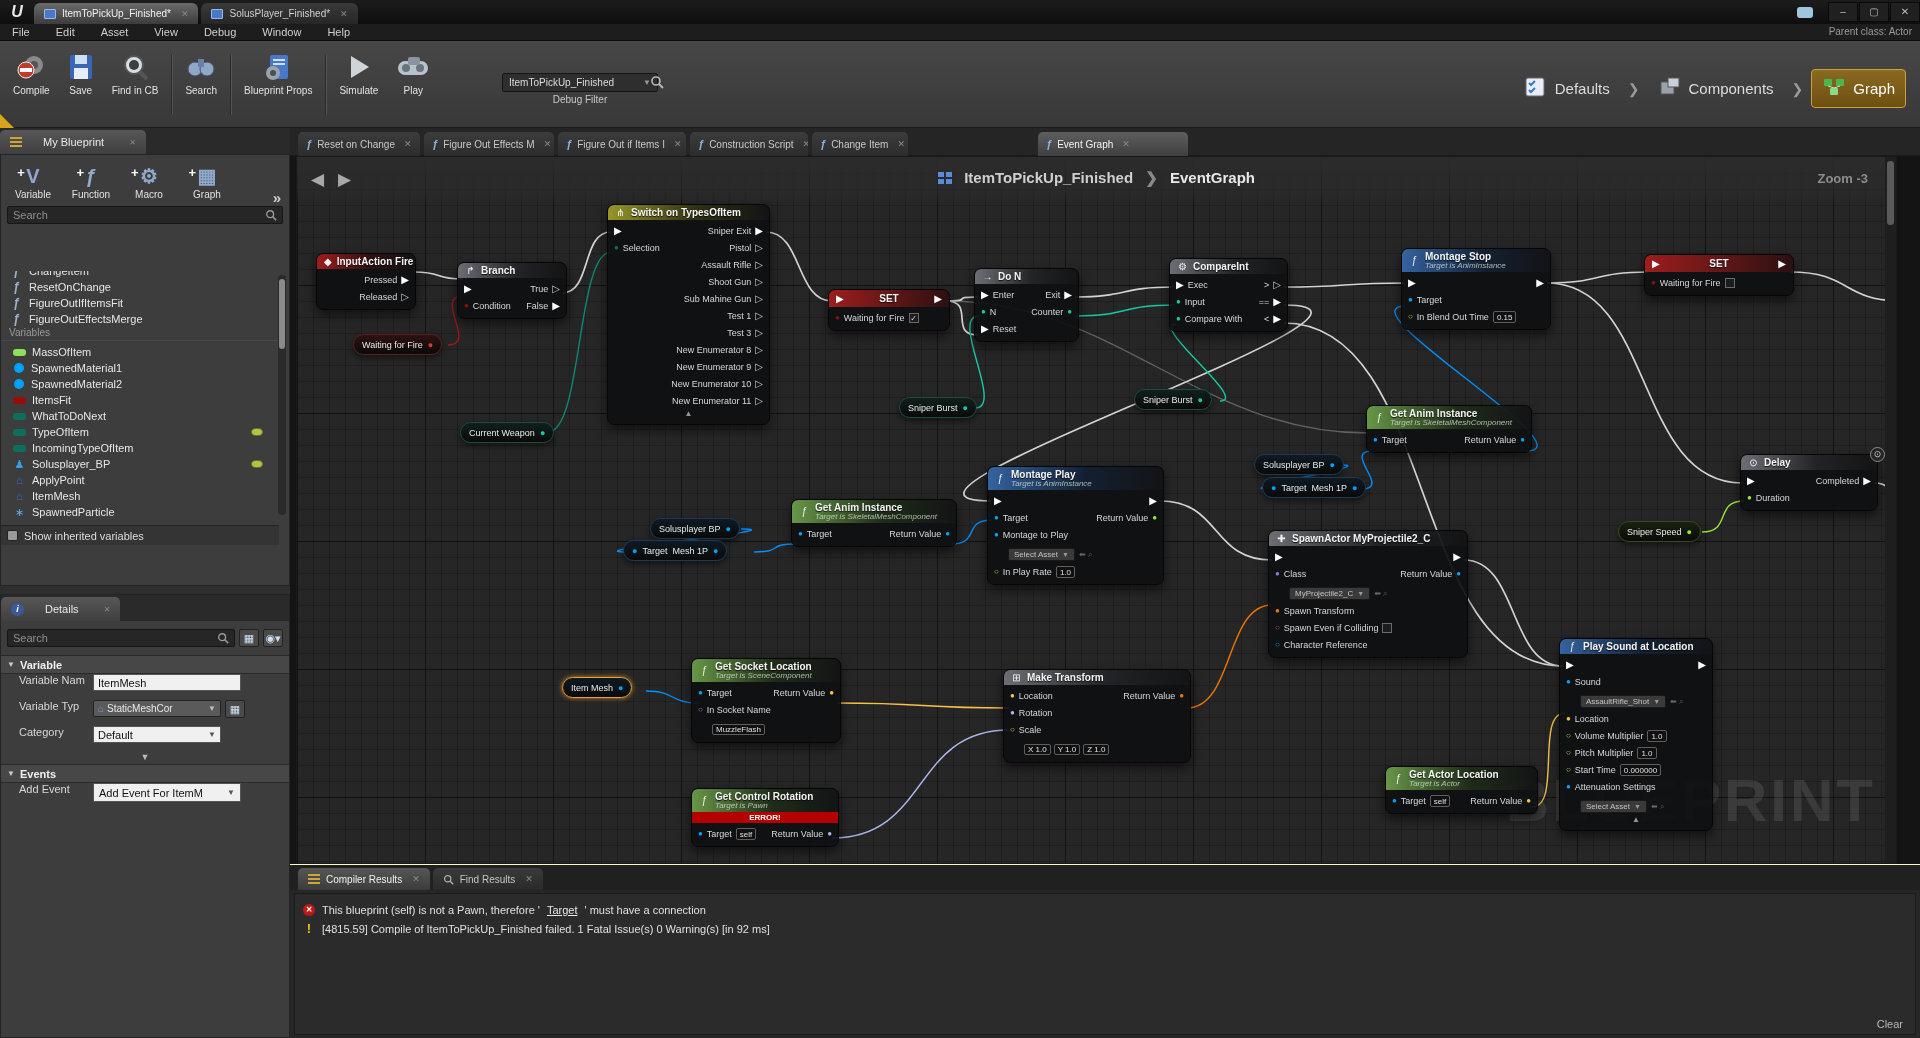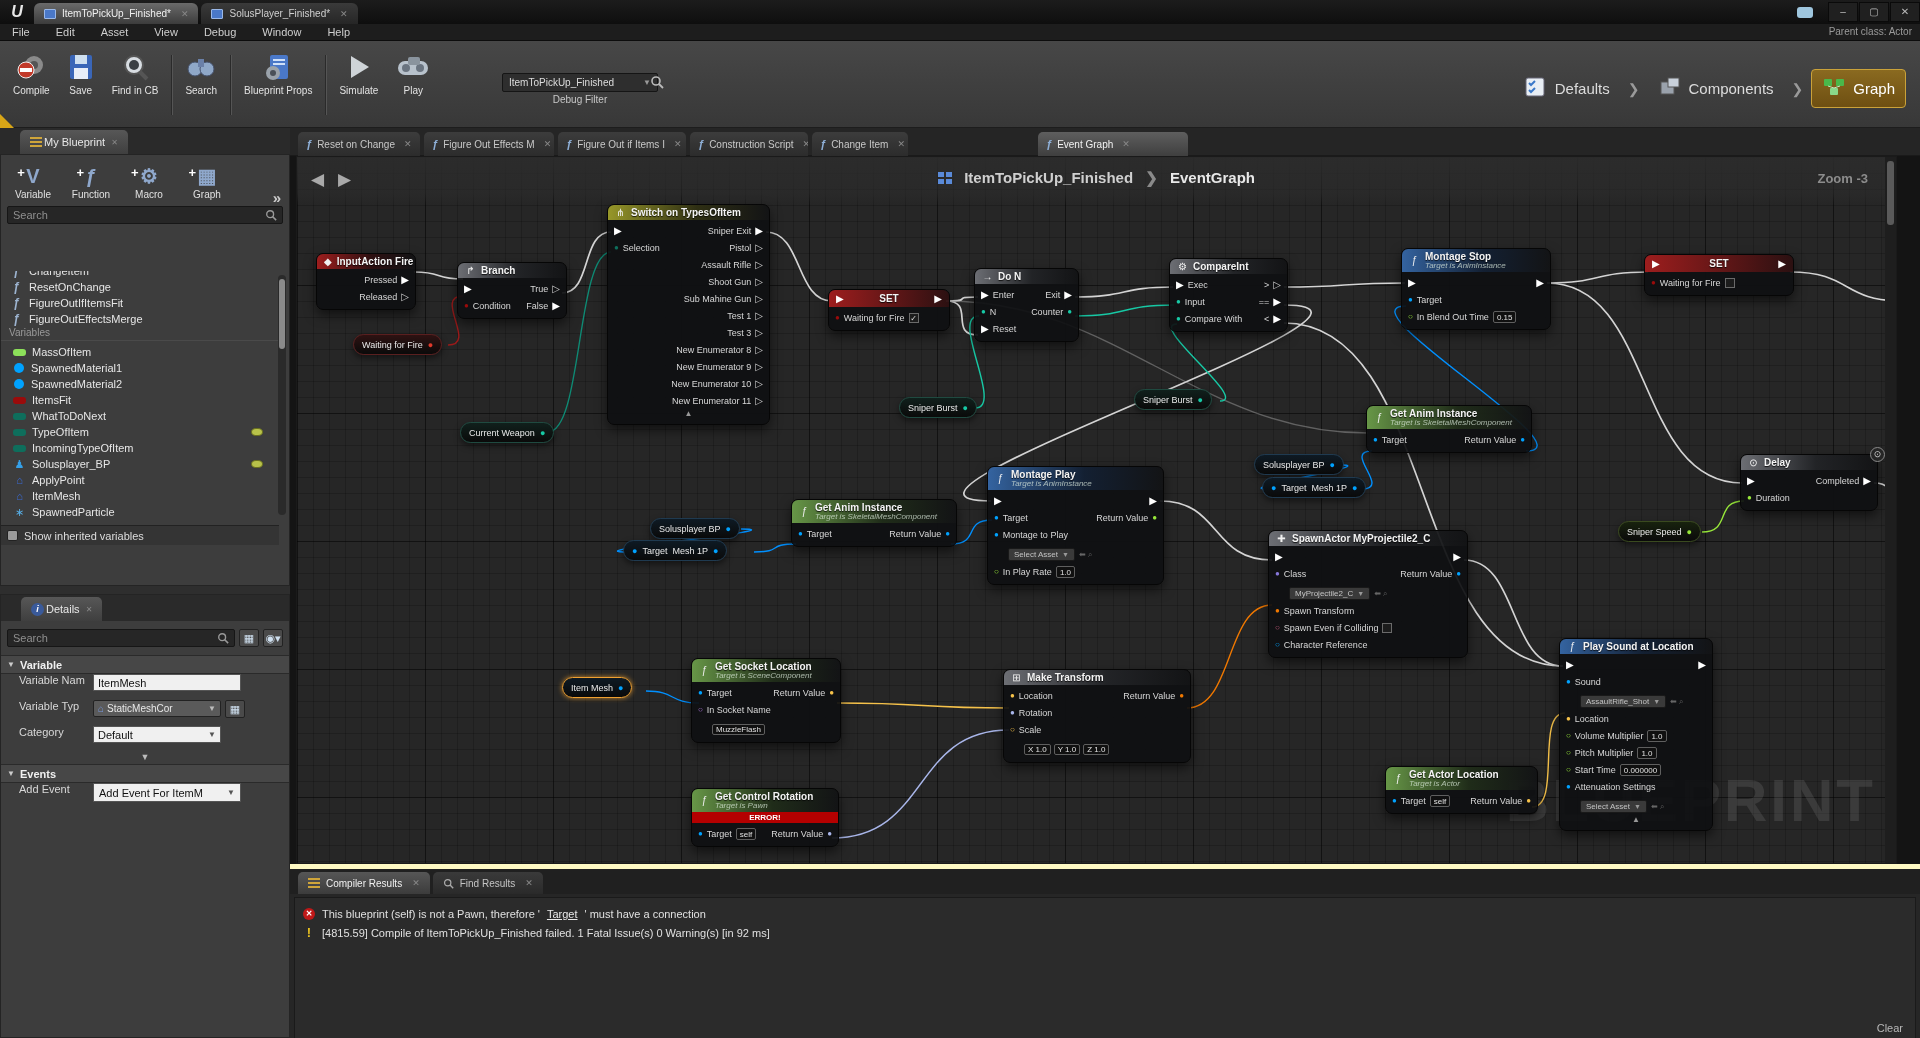--- a/index.html
+++ b/index.html
@@ -41,7 +41,7 @@
   
   #leftcol{position:absolute;left:0;top:128px;width:290px;height:910px;background:#2e2e2e}
   .ptabbar{height:26px;background:#2a2a2a;display:flex;align-items:flex-end}
-  .ptab{height:24px;background:linear-gradient(#575757,#3f3f3f);border-radius:5px 5px 0 0;display:flex;align-items:center;gap:2px;padding:0 10px;font-size:11px;color:#e8e8e8;margin-left:20px}
+  .ptab{height:24px;background:linear-gradient(#575757,#3f3f3f);border-radius:5px 5px 0 0;display:flex;align-items:center;gap:21px;padding:0 10px;font-size:11px;color:#e8e8e8;margin-left:0}
   .ptab .tclose{font-size:8px}
   #mybp-body{position:absolute;left:0;top:26px;width:290px;height:432px;background:#3d3d3d;border:1px solid #242424}
   #bp-actions{display:flex;gap:6px;padding:8px 6px 4px}

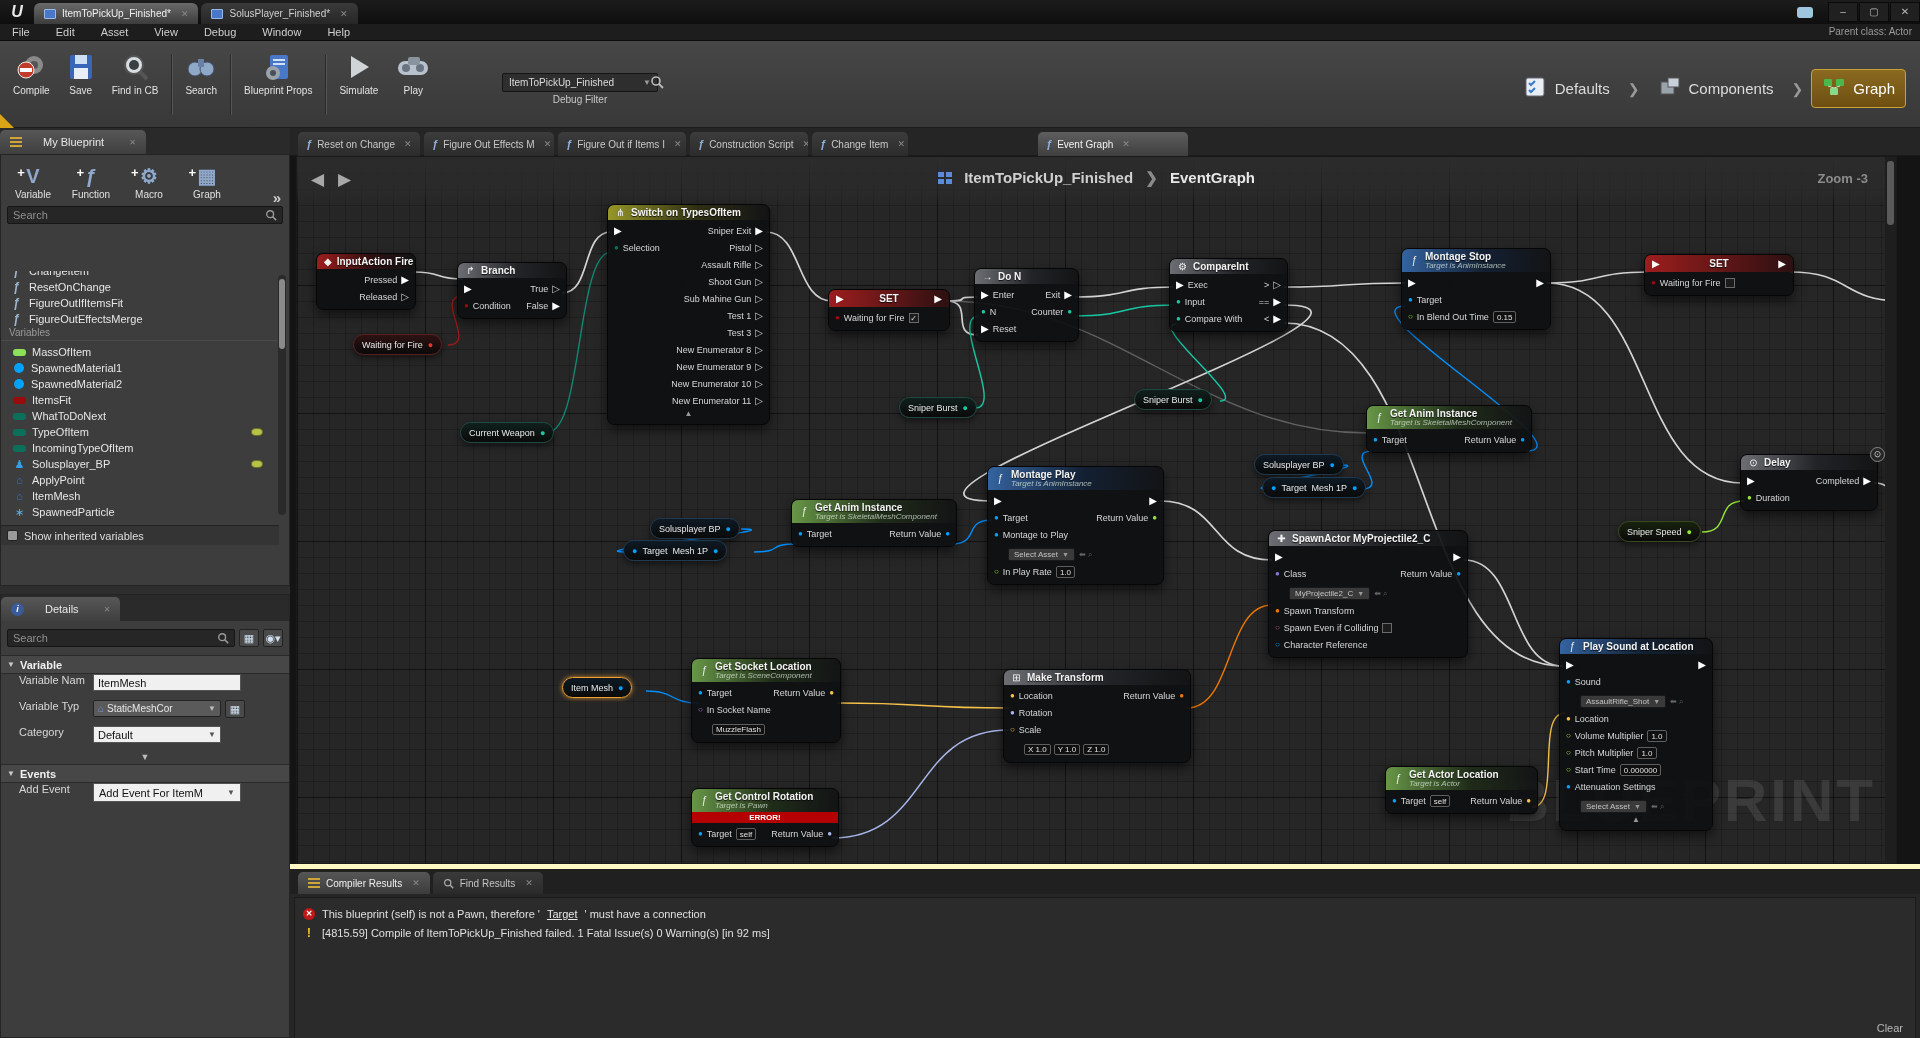--- a/index.html
+++ b/index.html
@@ -134,7 +134,7 @@
   .pill .dot{font-size:9px}
 
   
-  #bottom{position:absolute;left:290px;top:864px;width:1630px;height:174px;background:#262626;border-top:5px solid #fef9c3}
+  #bottom{position:absolute;left:290px;top:864px;width:1630px;height:174px;background:#262626;border-top:1px solid #fef9c3}
   #btabs{height:25px;background:#202020;display:flex;align-items:flex-end;padding-left:8px}
   .btab{height:22px;background:linear-gradient(#3a3a3a,#2a2a2a);border-radius:5px 5px 0 0;display:flex;align-items:center;gap:6px;padding:0 10px;font-size:10px;color:#c4c4c4;margin-right:3px}
   .btab.active{background:linear-gradient(#565656,#3c3c3c);color:#f0f0f0}

